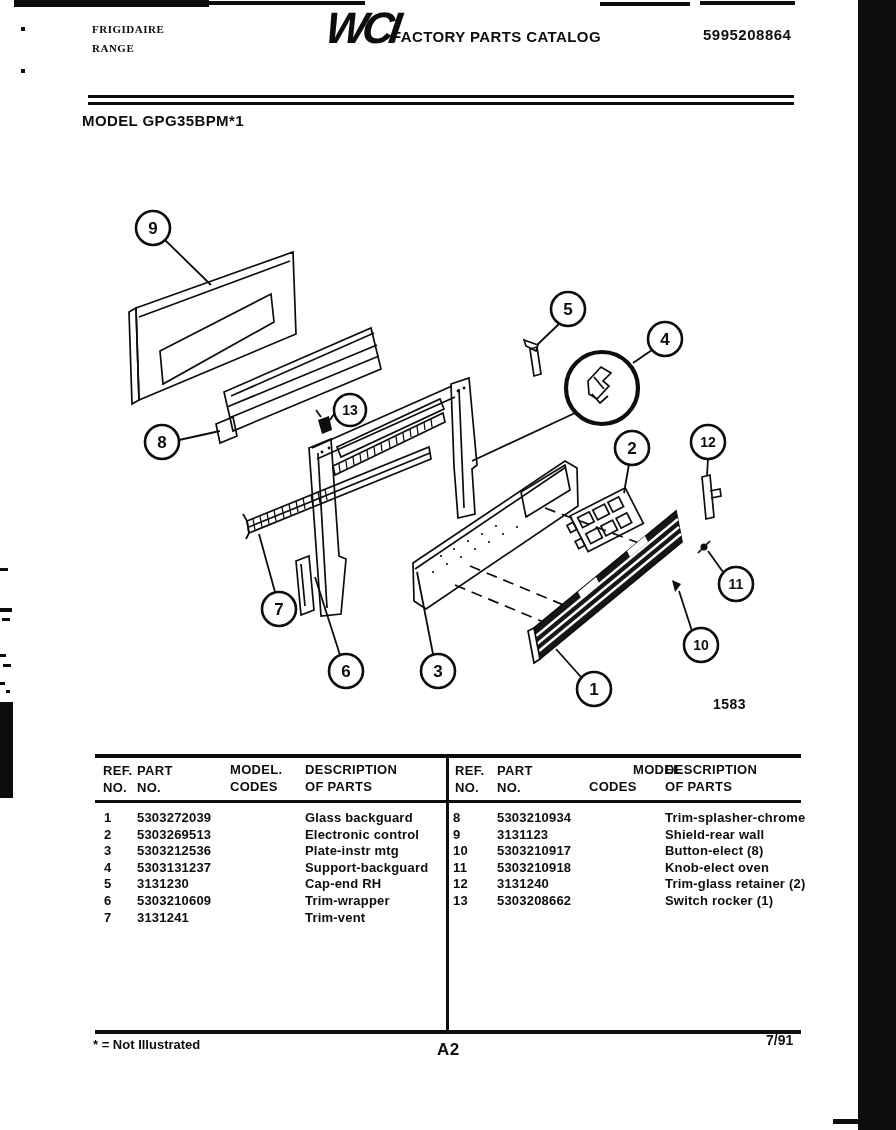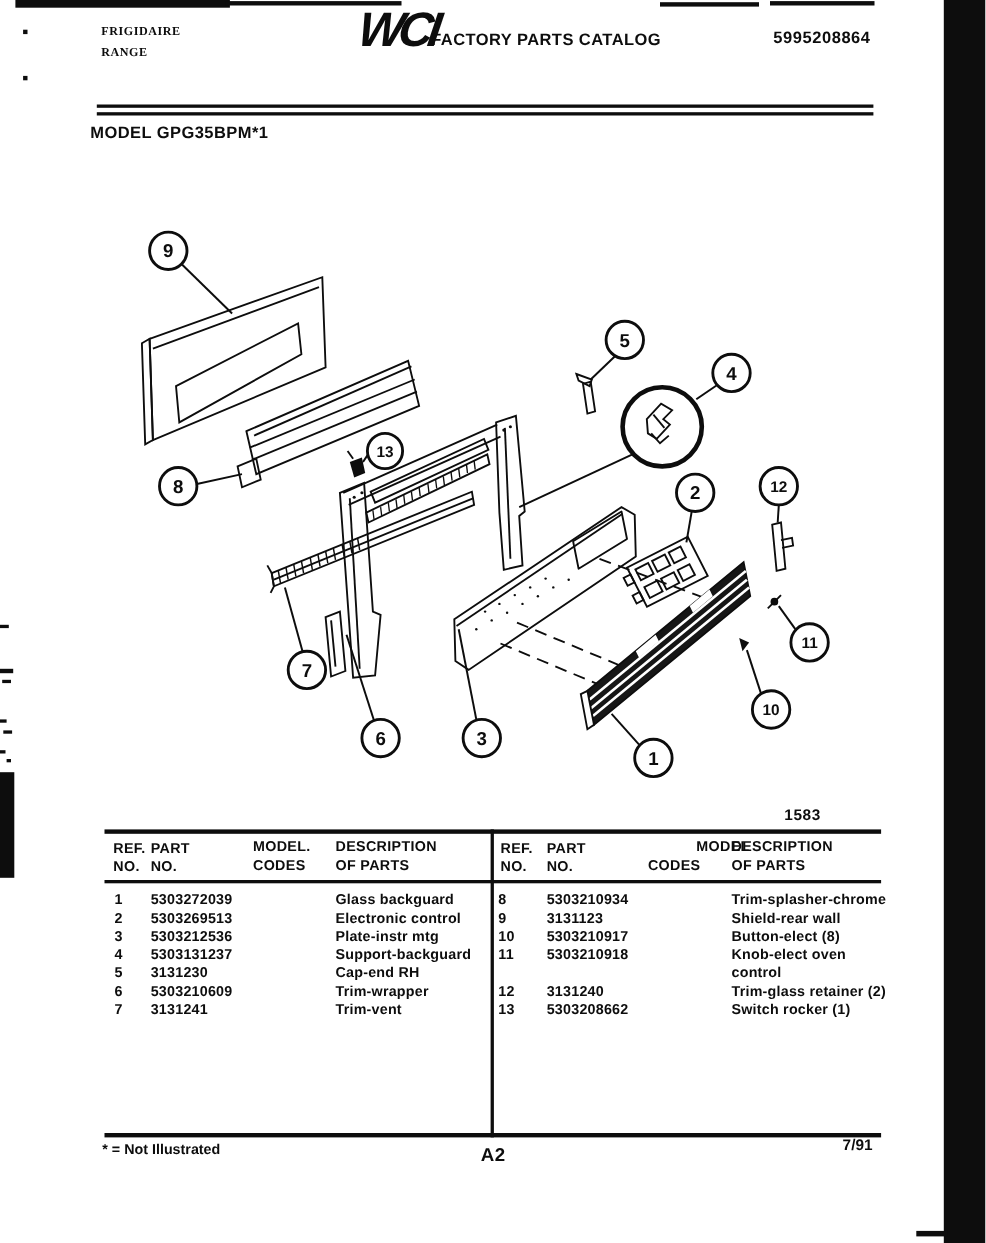--- a/index.html
+++ b/index.html
@@ -21,7 +21,7 @@
   .trow span{position:absolute;font-size:13px;font-weight:bold;letter-spacing:.2px;white-space:nowrap;}
   .rows-left .ref{left:9px;}  .rows-left .part{left:42px;}  .rows-left .desc{left:210px;}
   .rows-right .ref{left:4px;} .rows-right .part{left:48px;} .rows-right .desc{left:216px;}
-  .fignum{font-size:14px;font-weight:bold;letter-spacing:.5px;margin-top:36px;}
+  .fignum{font-size:14px;font-weight:bold;letter-spacing:.5px;}
   .footnote{font-size:13px;font-weight:bold;}
   .pagelabel{font-size:17px;font-weight:bold;letter-spacing:.5px;}
   .datecode{font-size:14px;font-weight:bold;}

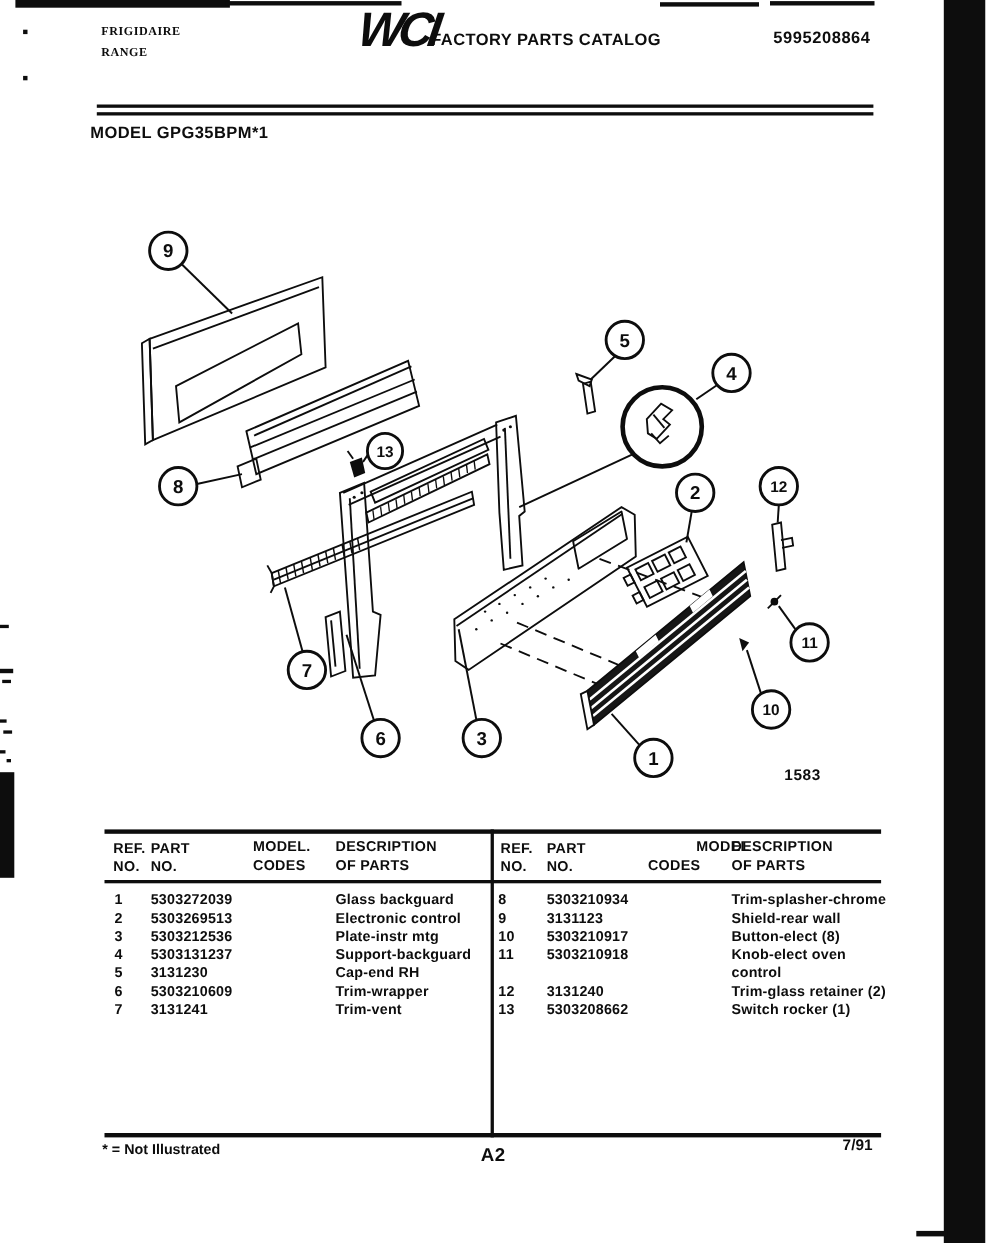--- a/index.html
+++ b/index.html
@@ -376,11 +376,6 @@
       <span class="desc">Knob-elect oven</span>
     </div>
     <div class="trow">
-      <span class="ref"></span>
-      <span class="part"></span>
-      <span class="desc">control</span>
-    </div>
-    <div class="trow">
       <span class="ref">12</span>
       <span class="part">3131240</span>
       <span class="desc">Trim-glass retainer (2)</span>

